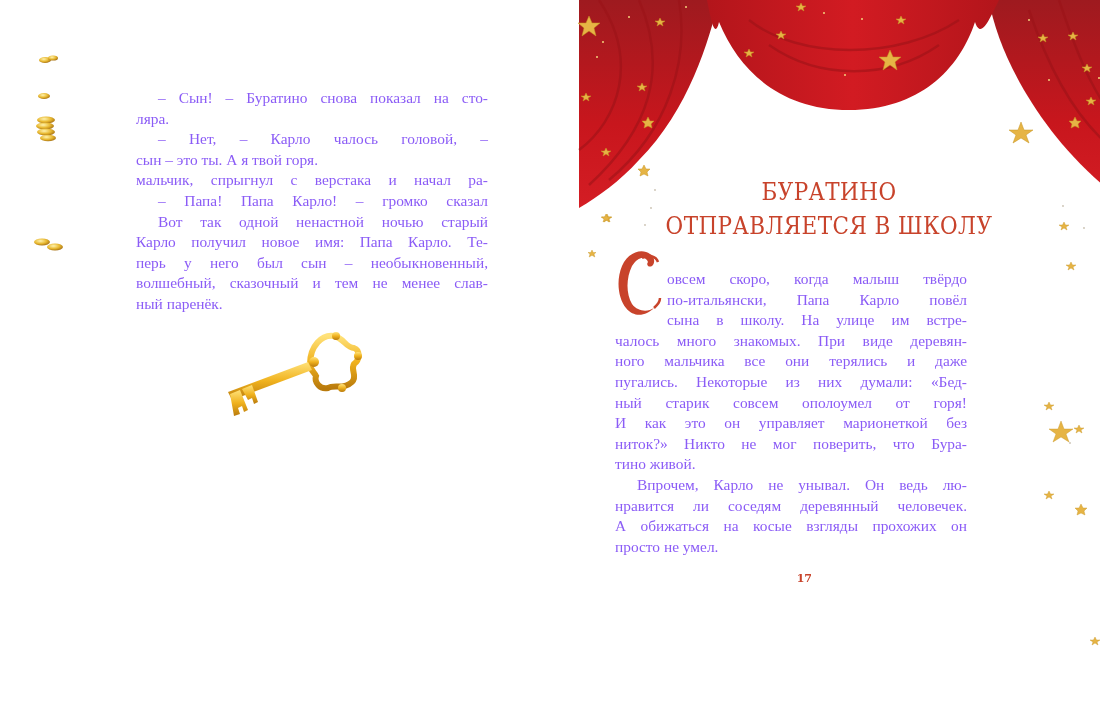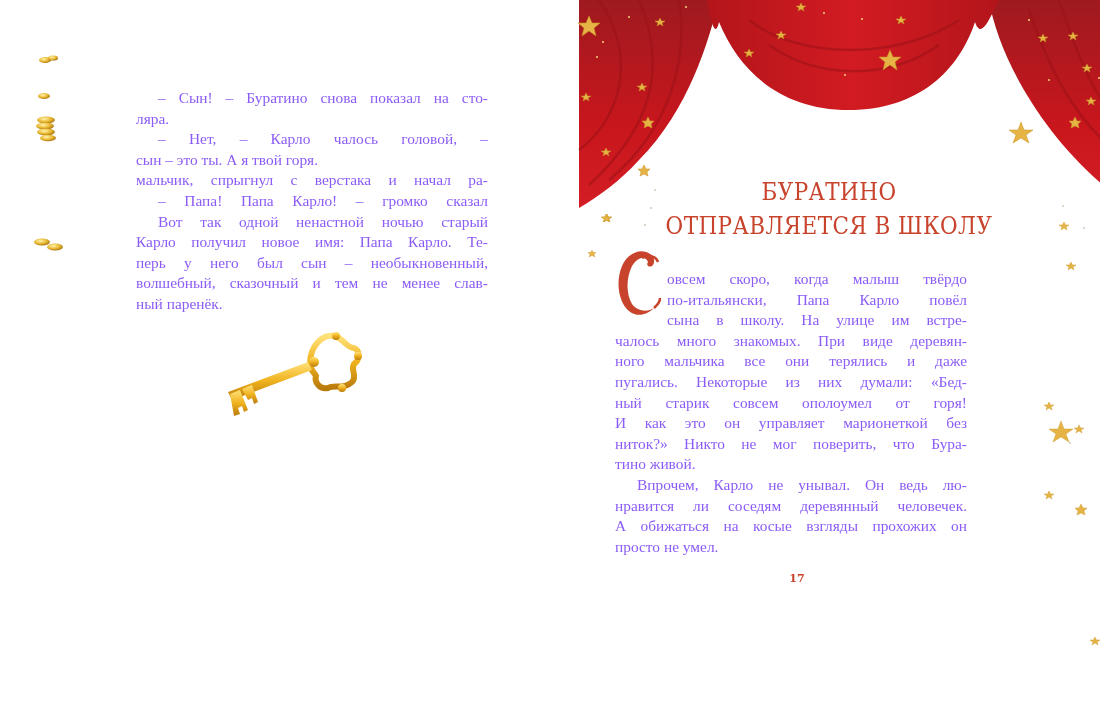--- a/index.html
+++ b/index.html
@@ -26,7 +26,7 @@
                    font-family:"DejaVu Serif", serif; color:#c8432b; font-size:25px; line-height:34px;
                    letter-spacing:0.5px; font-weight:normal; transform:scaleX(0.86); }
 
-  .page-number { position:absolute; left:782px; top:572px; width:30px; text-align:center;
+  .page-number { position:absolute; left:782px; top:572px; width:30px; text-align:right;
                  font-family:"DejaVu Serif", serif; font-weight:bold; font-size:11px; color:#c8432b; }
 
   svg.abs { position:absolute; overflow:visible; }

